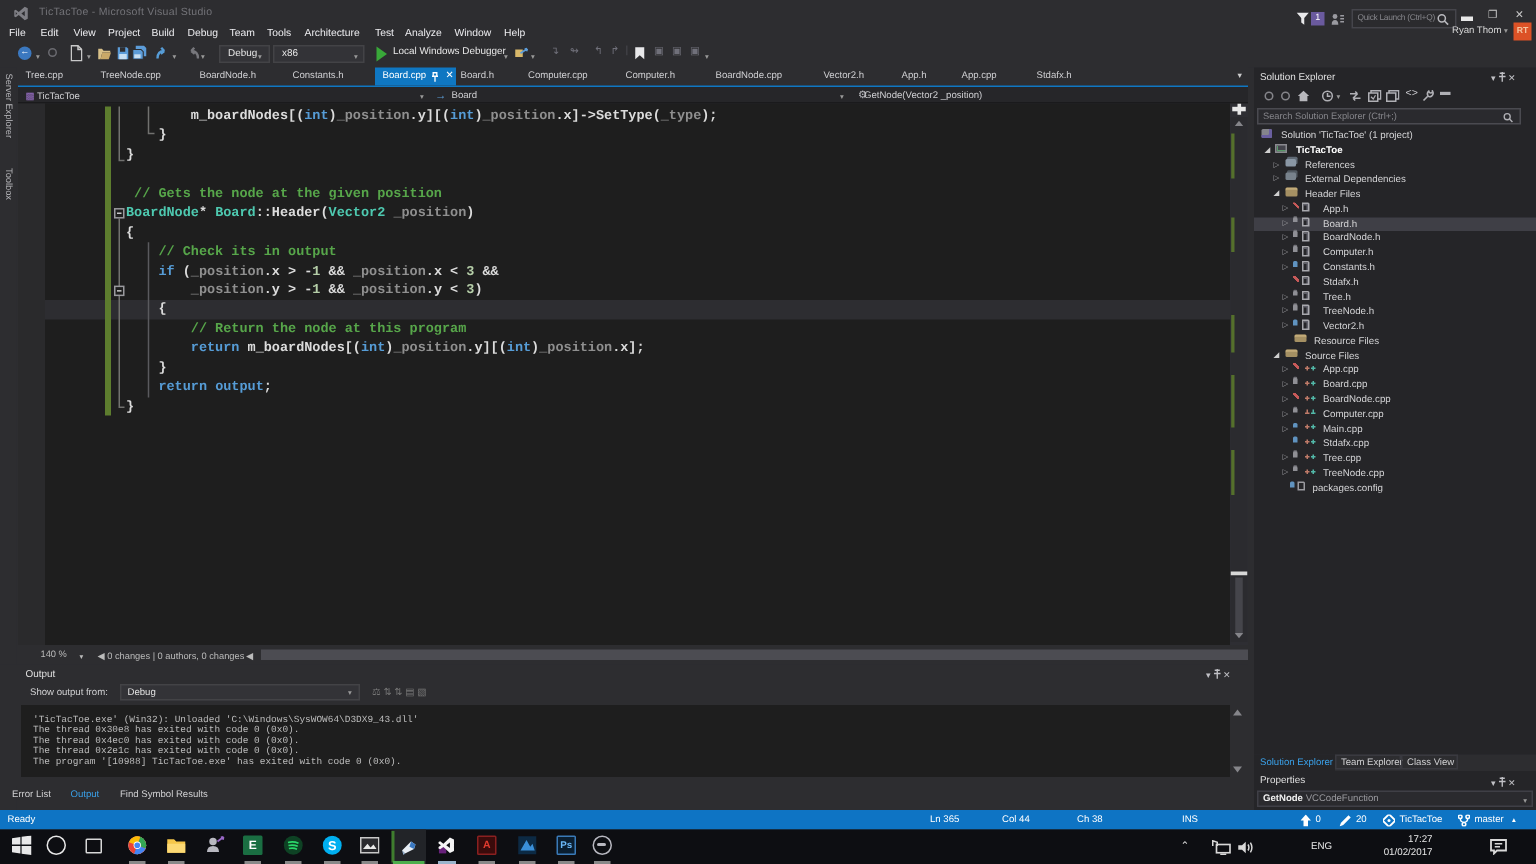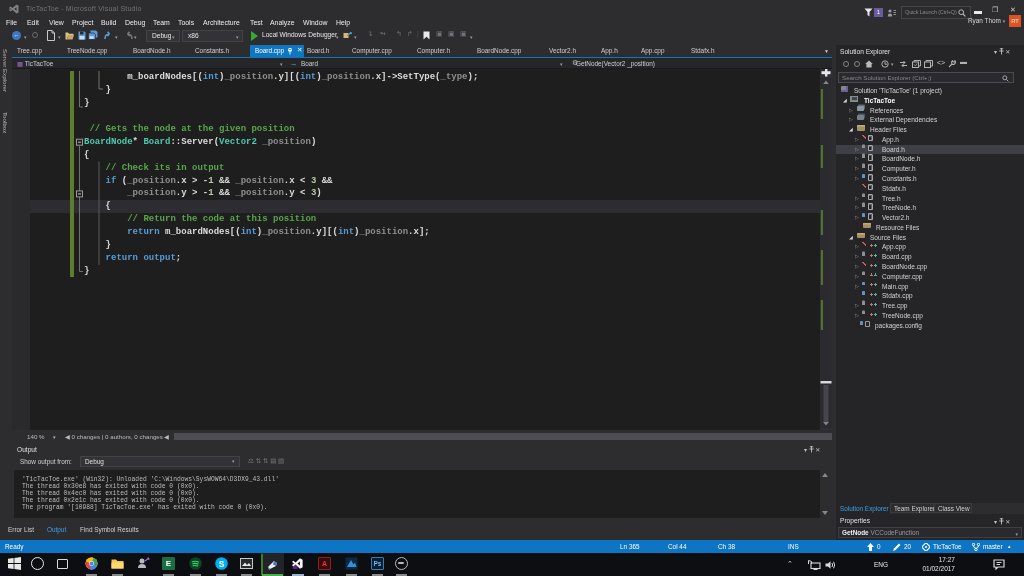--- a/index.html
+++ b/index.html
@@ -229,7 +229,7 @@
 <span class="wh">}</span>
 
 <span class="cm"> // Gets the node at the given position</span>
-<span class="ty">BoardNode</span><span class="wh">* </span><span class="ty">Board</span><span class="wh">::Server(</span><span class="ty">Vector2</span><span class="wh"> </span><span class="pm">_position</span><span class="wh">)</span>
+<span class="ty">BoardNode</span><span class="wh">* </span><span class="ty">Board</span><span class="wh">::Header(</span><span class="ty">Vector2</span><span class="wh"> </span><span class="pm">_position</span><span class="wh">)</span>
 <span class="wh">{</span>
 <span class="cm">    // Check its in output</span>
 <span class="kw">    if</span><span class="wh"> (</span><span class="pm">_position</span><span class="wh">.x &gt; -</span><span class="nm">1</span><span class="wh"> &amp;&amp; </span><span class="pm">_position</span><span class="wh">.x &lt; </span><span class="nm">3</span><span class="wh"> &amp;&amp;</span>

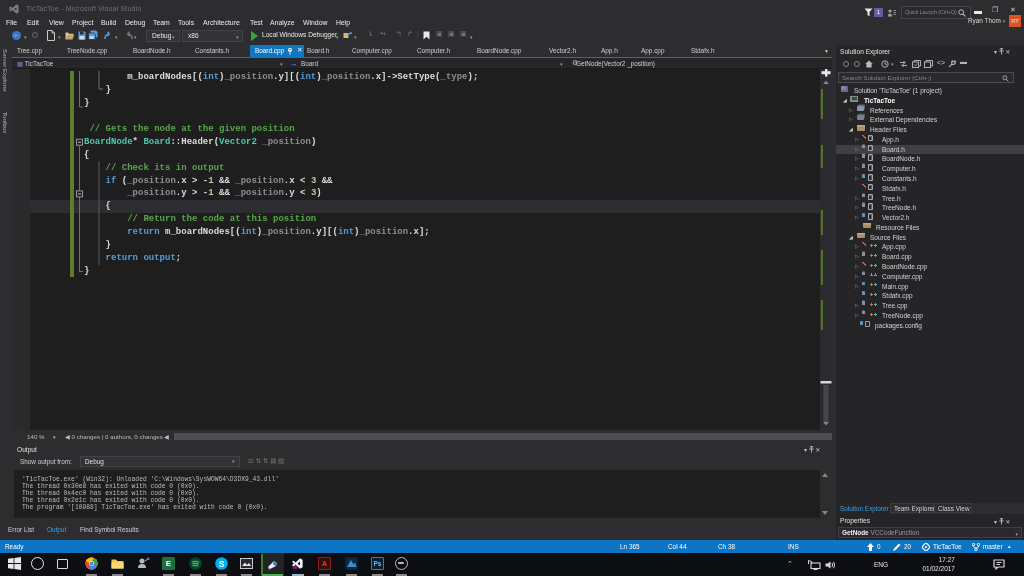--- a/index.html
+++ b/index.html
@@ -235,7 +235,7 @@
 <span class="kw">    if</span><span class="wh"> (</span><span class="pm">_position</span><span class="wh">.x &gt; -</span><span class="nm">1</span><span class="wh"> &amp;&amp; </span><span class="pm">_position</span><span class="wh">.x &lt; </span><span class="nm">3</span><span class="wh"> &amp;&amp;</span>
 <span class="wh">        </span><span class="pm">_position</span><span class="wh">.y &gt; -</span><span class="nm">1</span><span class="wh"> &amp;&amp; </span><span class="pm">_position</span><span class="wh">.y &lt; </span><span class="nm">3</span><span class="wh">)</span>
 <span class="wh">    {</span>
-<span class="cm">        // Return the code at this position</span>
+<span class="cm">        // Return the node at this program</span>
 <span class="kw">        return</span><span class="wh"> m_boardNodes[(</span><span class="kw">int</span><span class="wh">)</span><span class="pm">_position</span><span class="wh">.y][(</span><span class="kw">int</span><span class="wh">)</span><span class="pm">_position</span><span class="wh">.x];</span>
 <span class="wh">    }</span>
 <span class="kw">    return</span><span class="wh"> </span><span class="kw">output</span><span class="wh">;</span>

